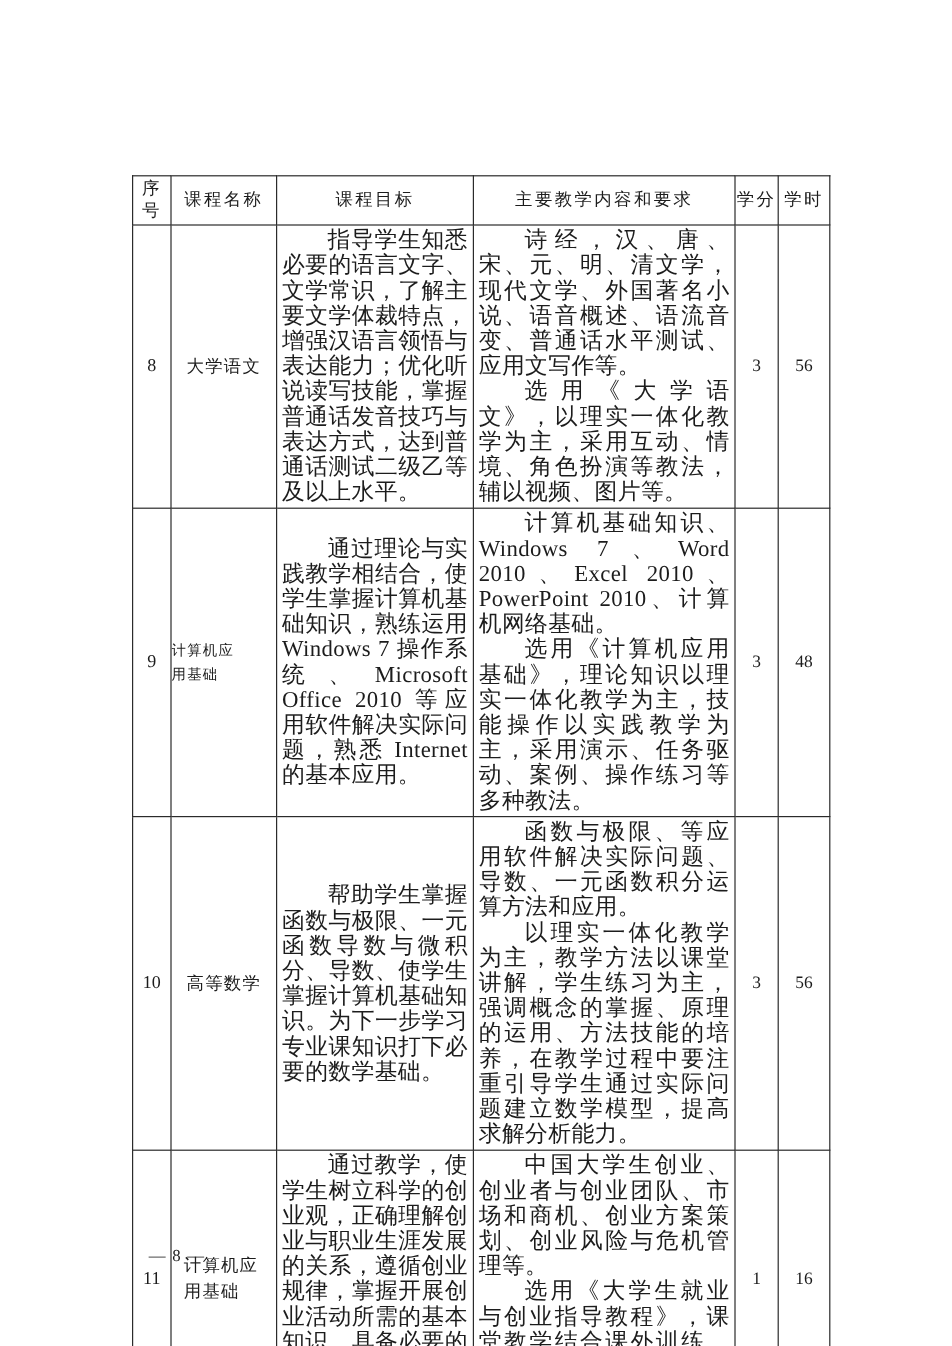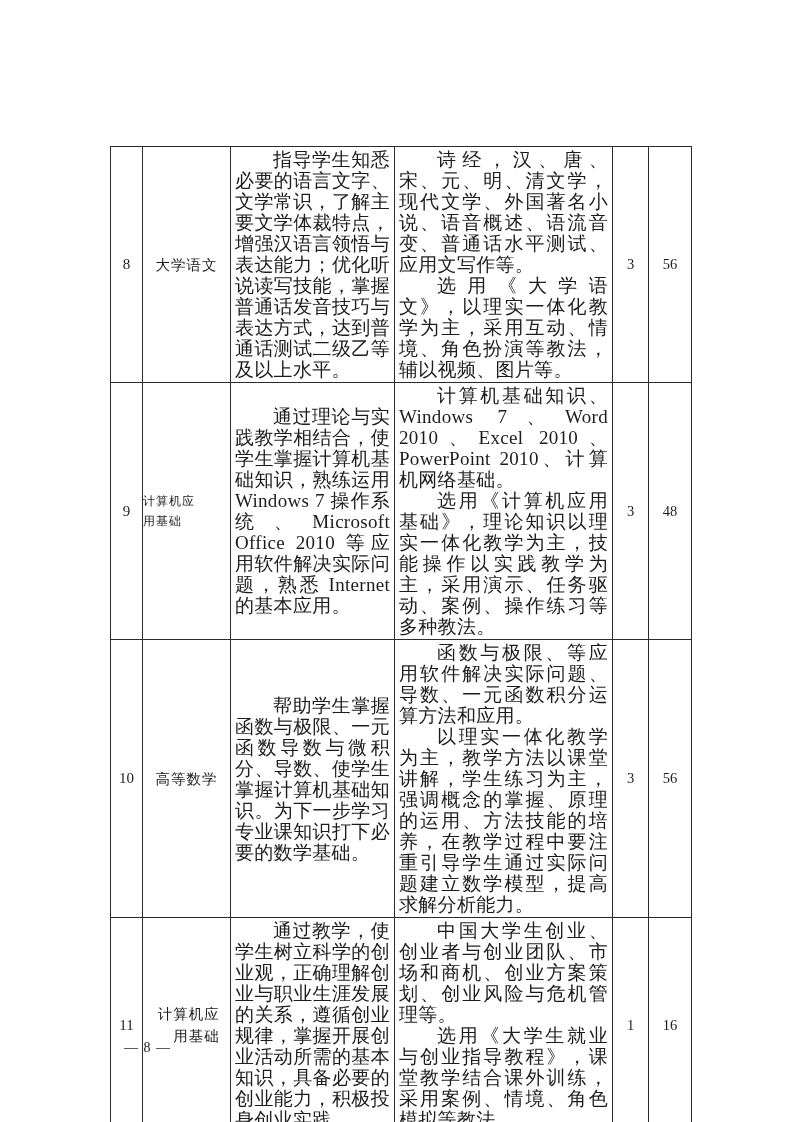--- a/index.html
+++ b/index.html
@@ -84,6 +84,14 @@
     <col style="width:43px">
   </colgroup>
   <tbody>
+    <tr class="r-header">
+      <th>序号</th>
+      <th>课程名称</th>
+      <th>课程目标</th>
+      <th>主要教学内容和要求</th>
+      <th>学分</th>
+      <th>学时</th>
+    </tr>
 
     <tr class="r-8">
       <td class="c-no">8</td>

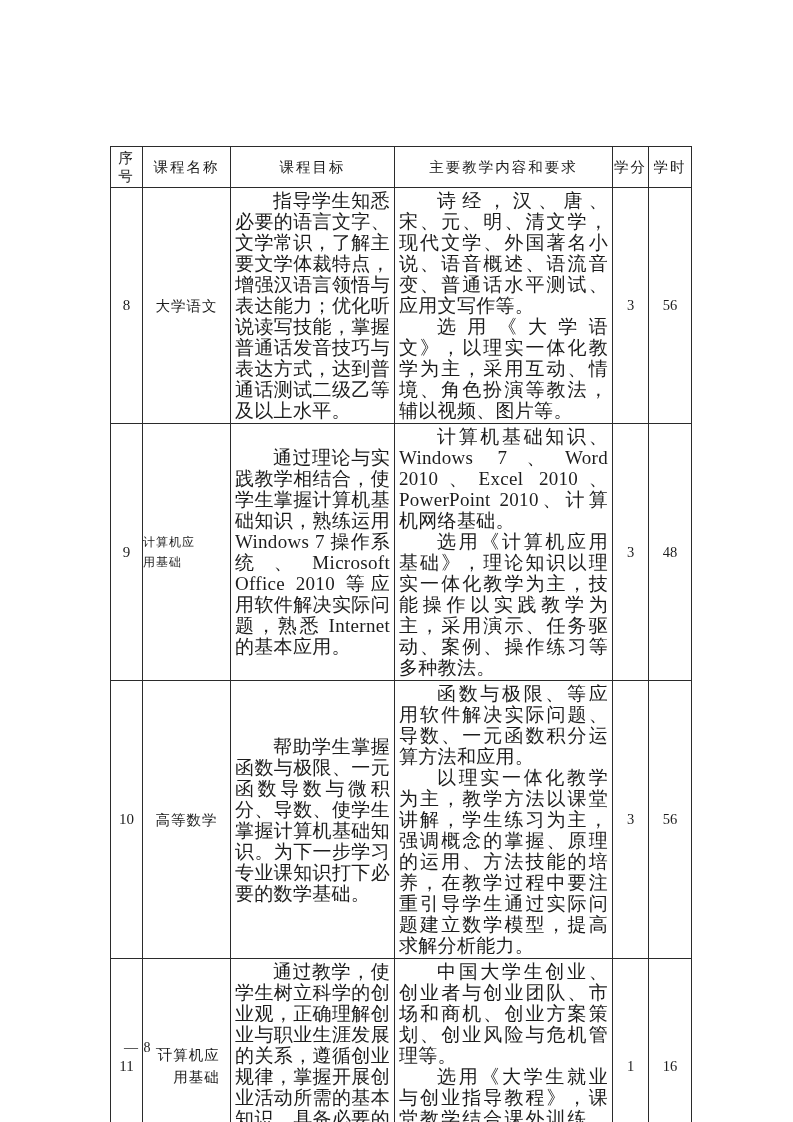--- a/index.html
+++ b/index.html
@@ -44,7 +44,7 @@
     max-width: 4.6em;
     letter-spacing: 1px;
     line-height: 22px;
-    text-align: right;
+    text-align: left;
   }
   .c-name.small { font-size: 12px; text-align: left; padding-left: 0; }
   .c-name.small .name-inner {

